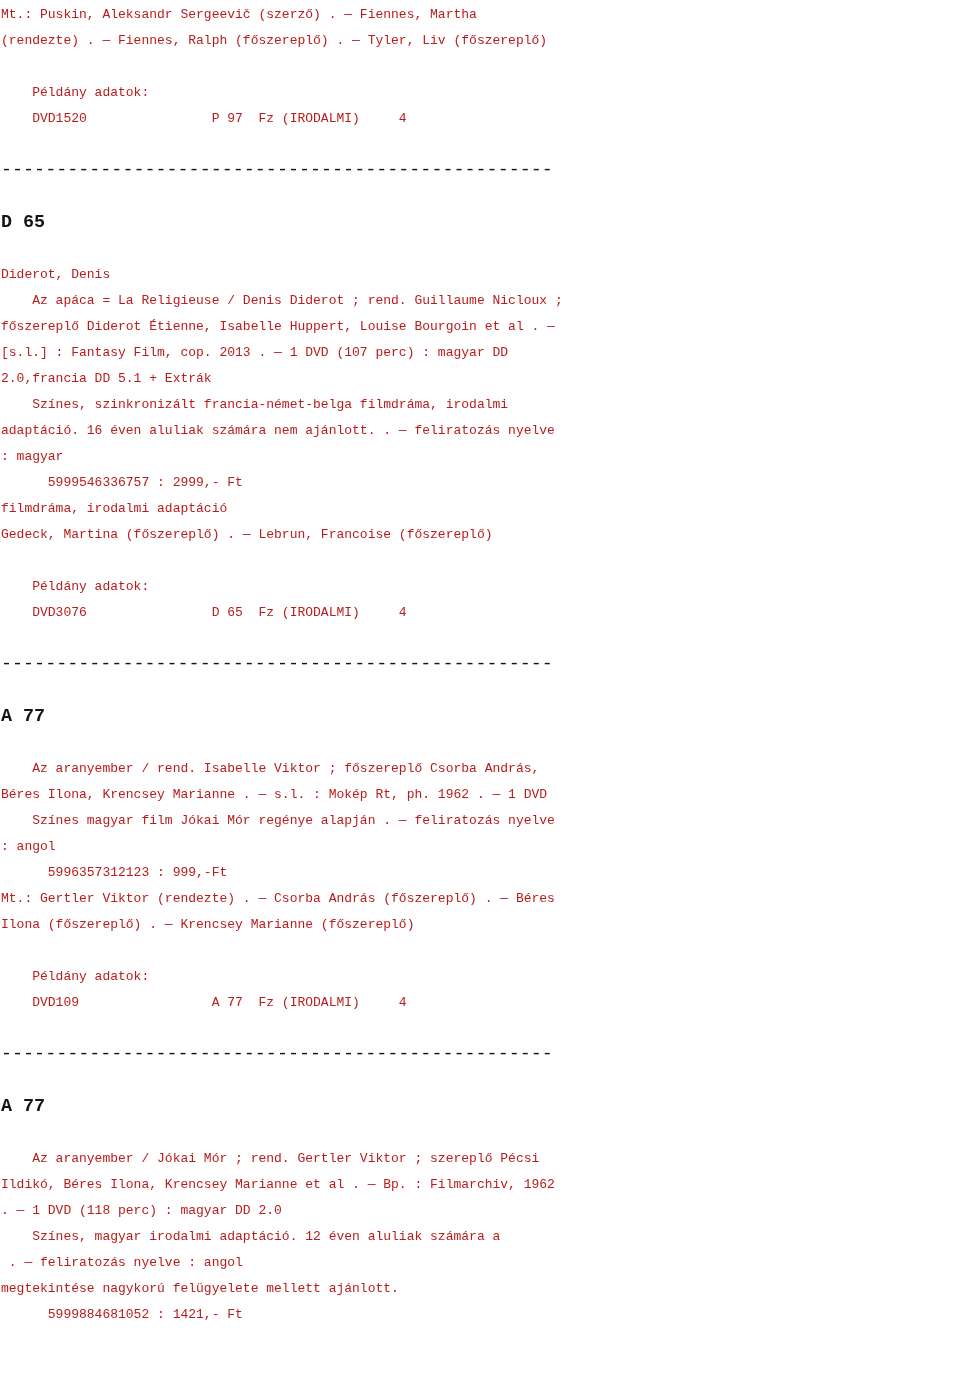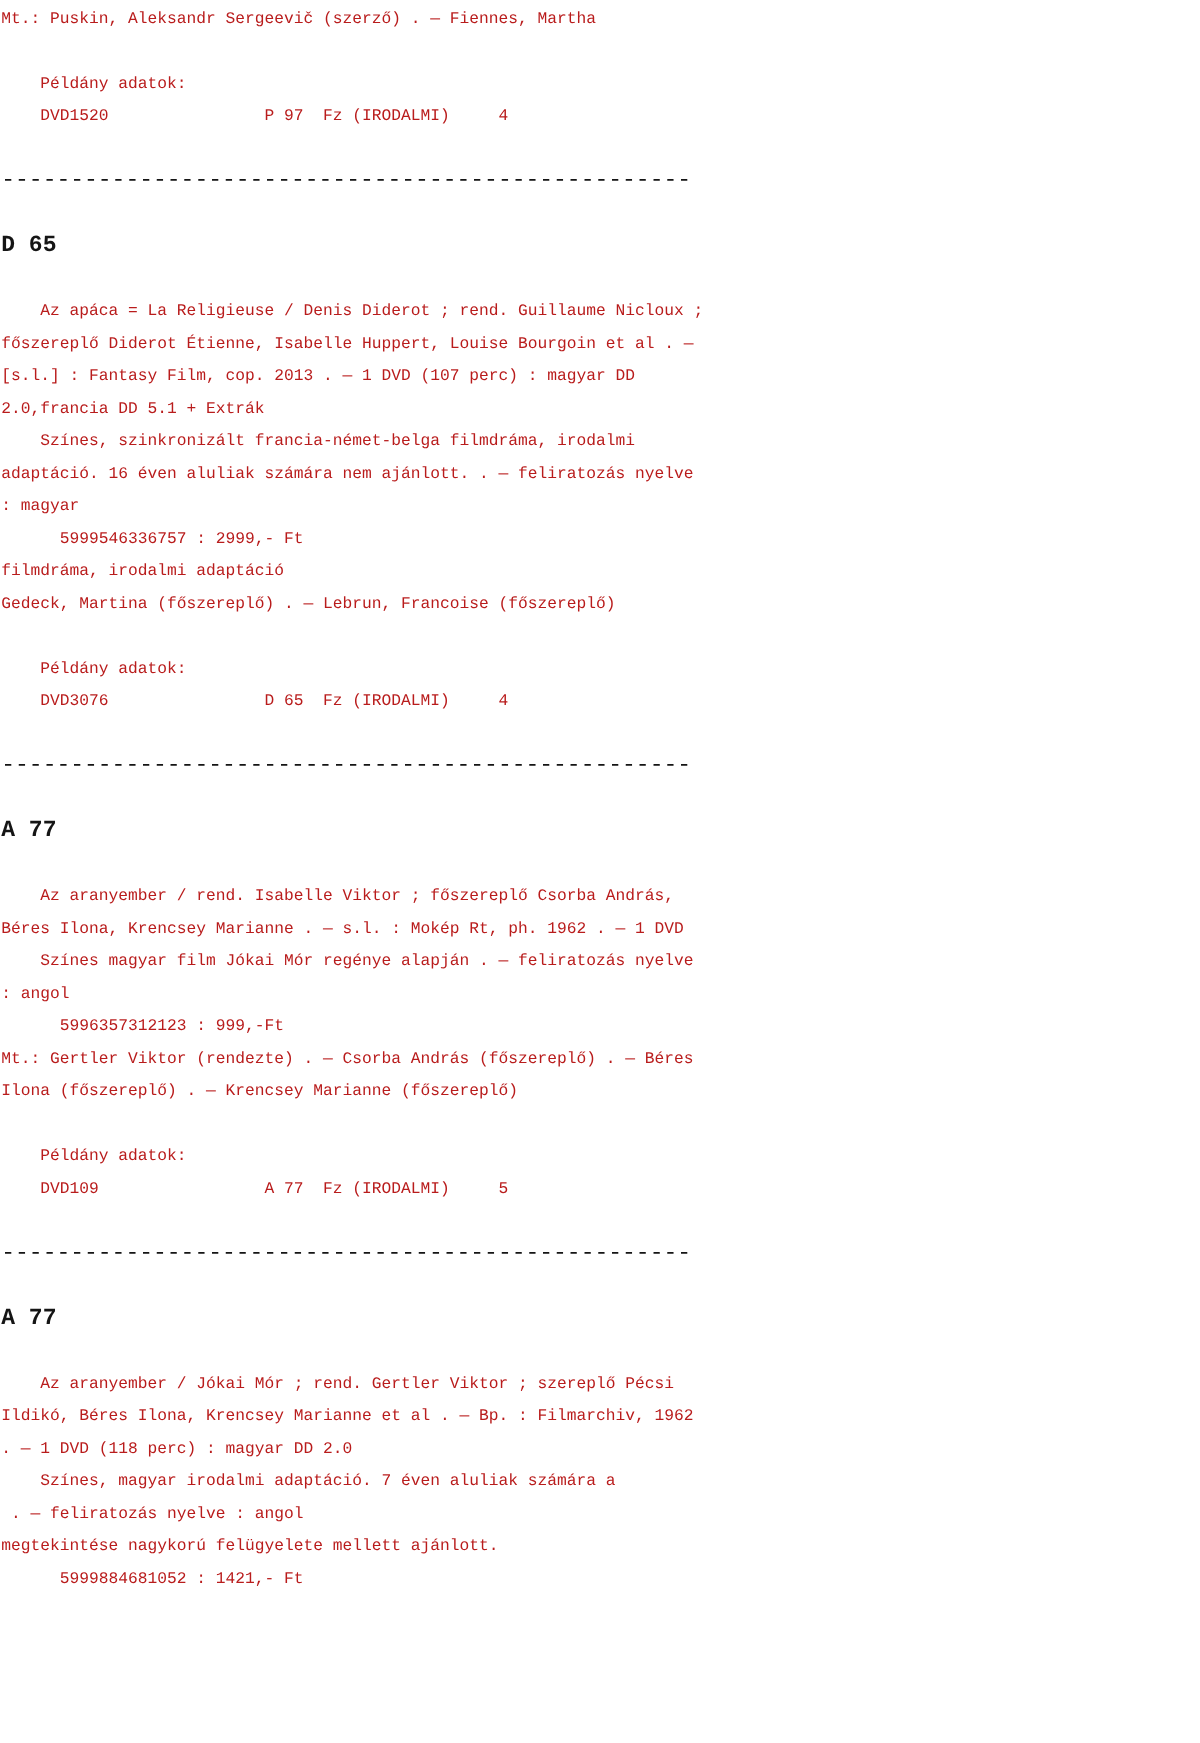--- a/index.html
+++ b/index.html
@@ -65,6 +65,7 @@
 
 <div id="catalog-document">
     <div class="text-line">Mt.: Puskin, Aleksandr Sergeevič (szerző) . — Fiennes, Martha</div>
+    <div class="text-line">(rendezte) . — Fiennes, Ralph (főszereplő) . — Tyler, Liv (főszereplő)</div>
     <div class="blank-line"></div>
     <div class="text-line">    Példány adatok:</div>
     <div class="text-line">    DVD1520                P 97  Fz (IRODALMI)     4</div>

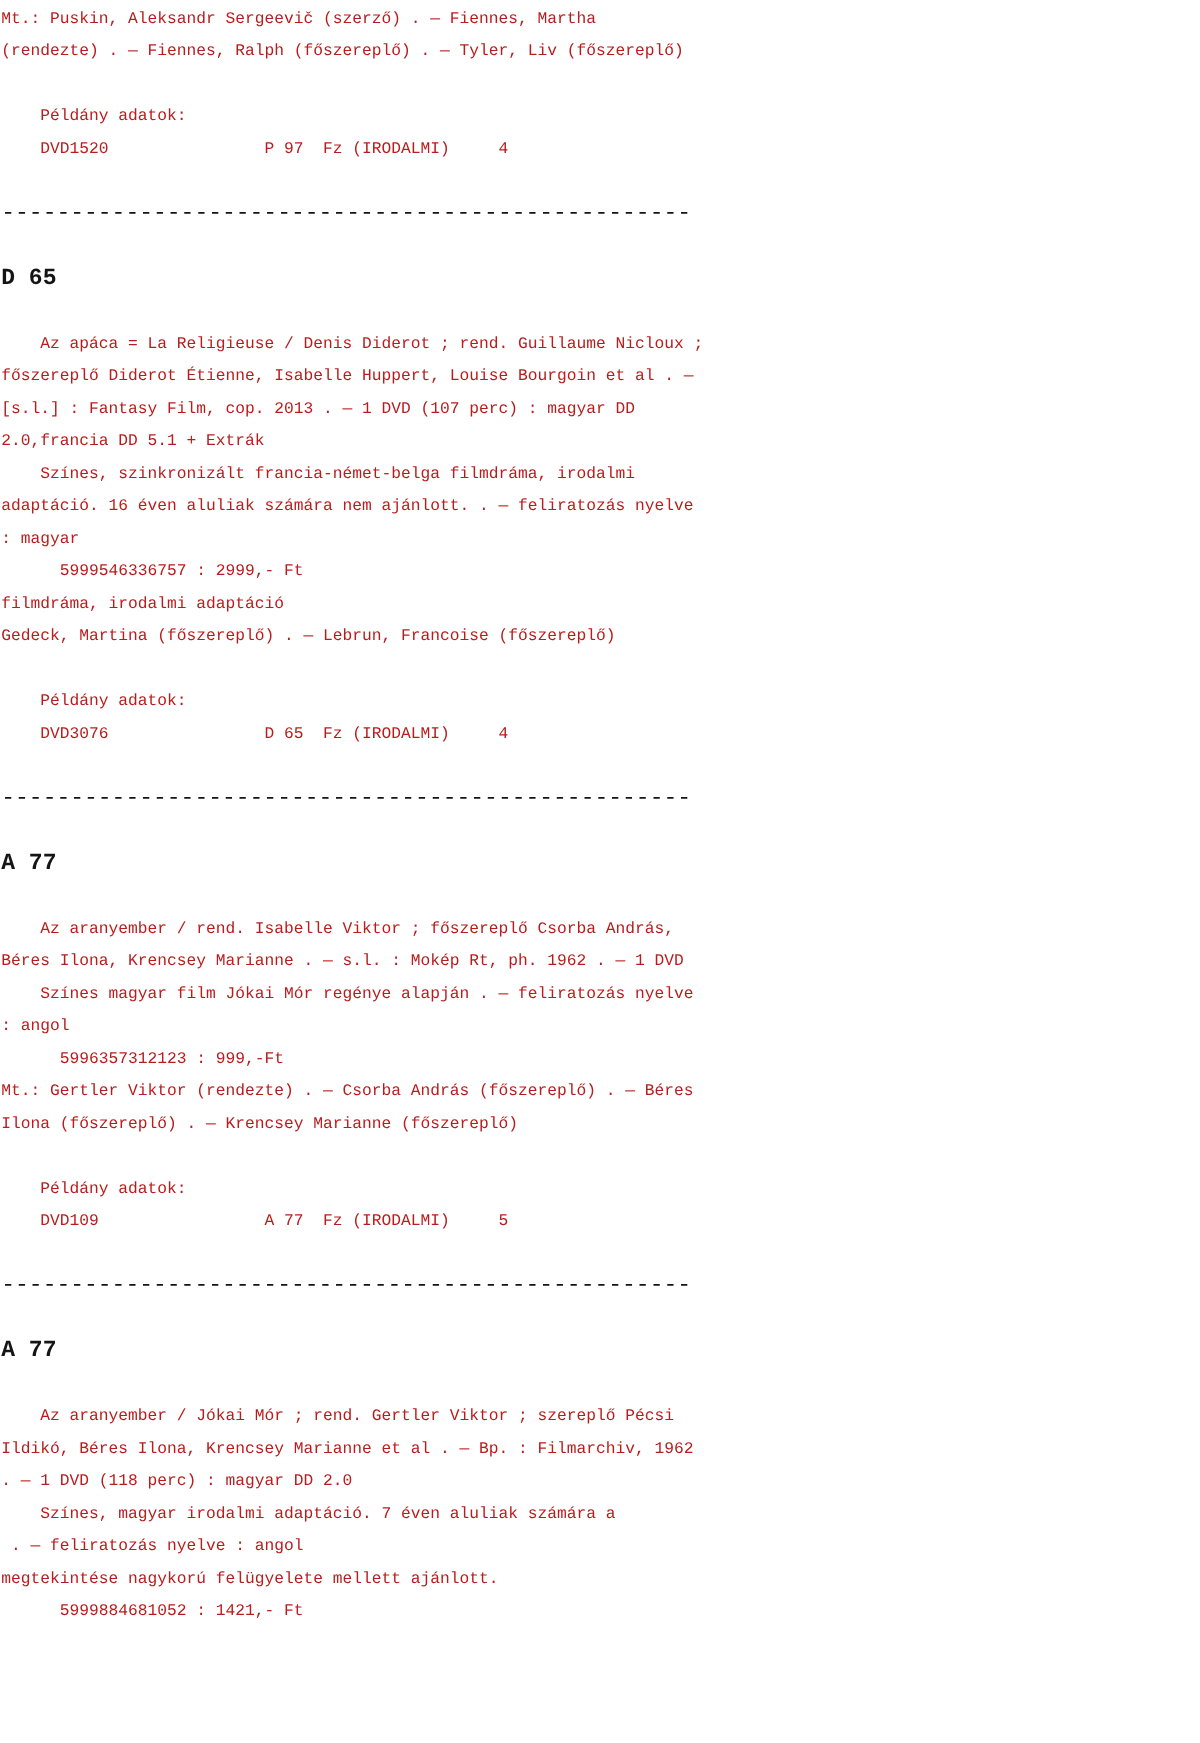--- a/index.html
+++ b/index.html
@@ -74,6 +74,7 @@
     <div class="blank-line"></div>
     <div class="call-number">D 65</div>
     <div class="blank-line"></div>
+    <div class="text-line">Diderot, Denis</div>
     <div class="text-line">    Az apáca = La Religieuse / Denis Diderot ; rend. Guillaume Nicloux ;</div>
     <div class="text-line">főszereplő Diderot Étienne, Isabelle Huppert, Louise Bourgoin et al . —</div>
     <div class="text-line">[s.l.] : Fantasy Film, cop. 2013 . — 1 DVD (107 perc) : magyar DD</div>

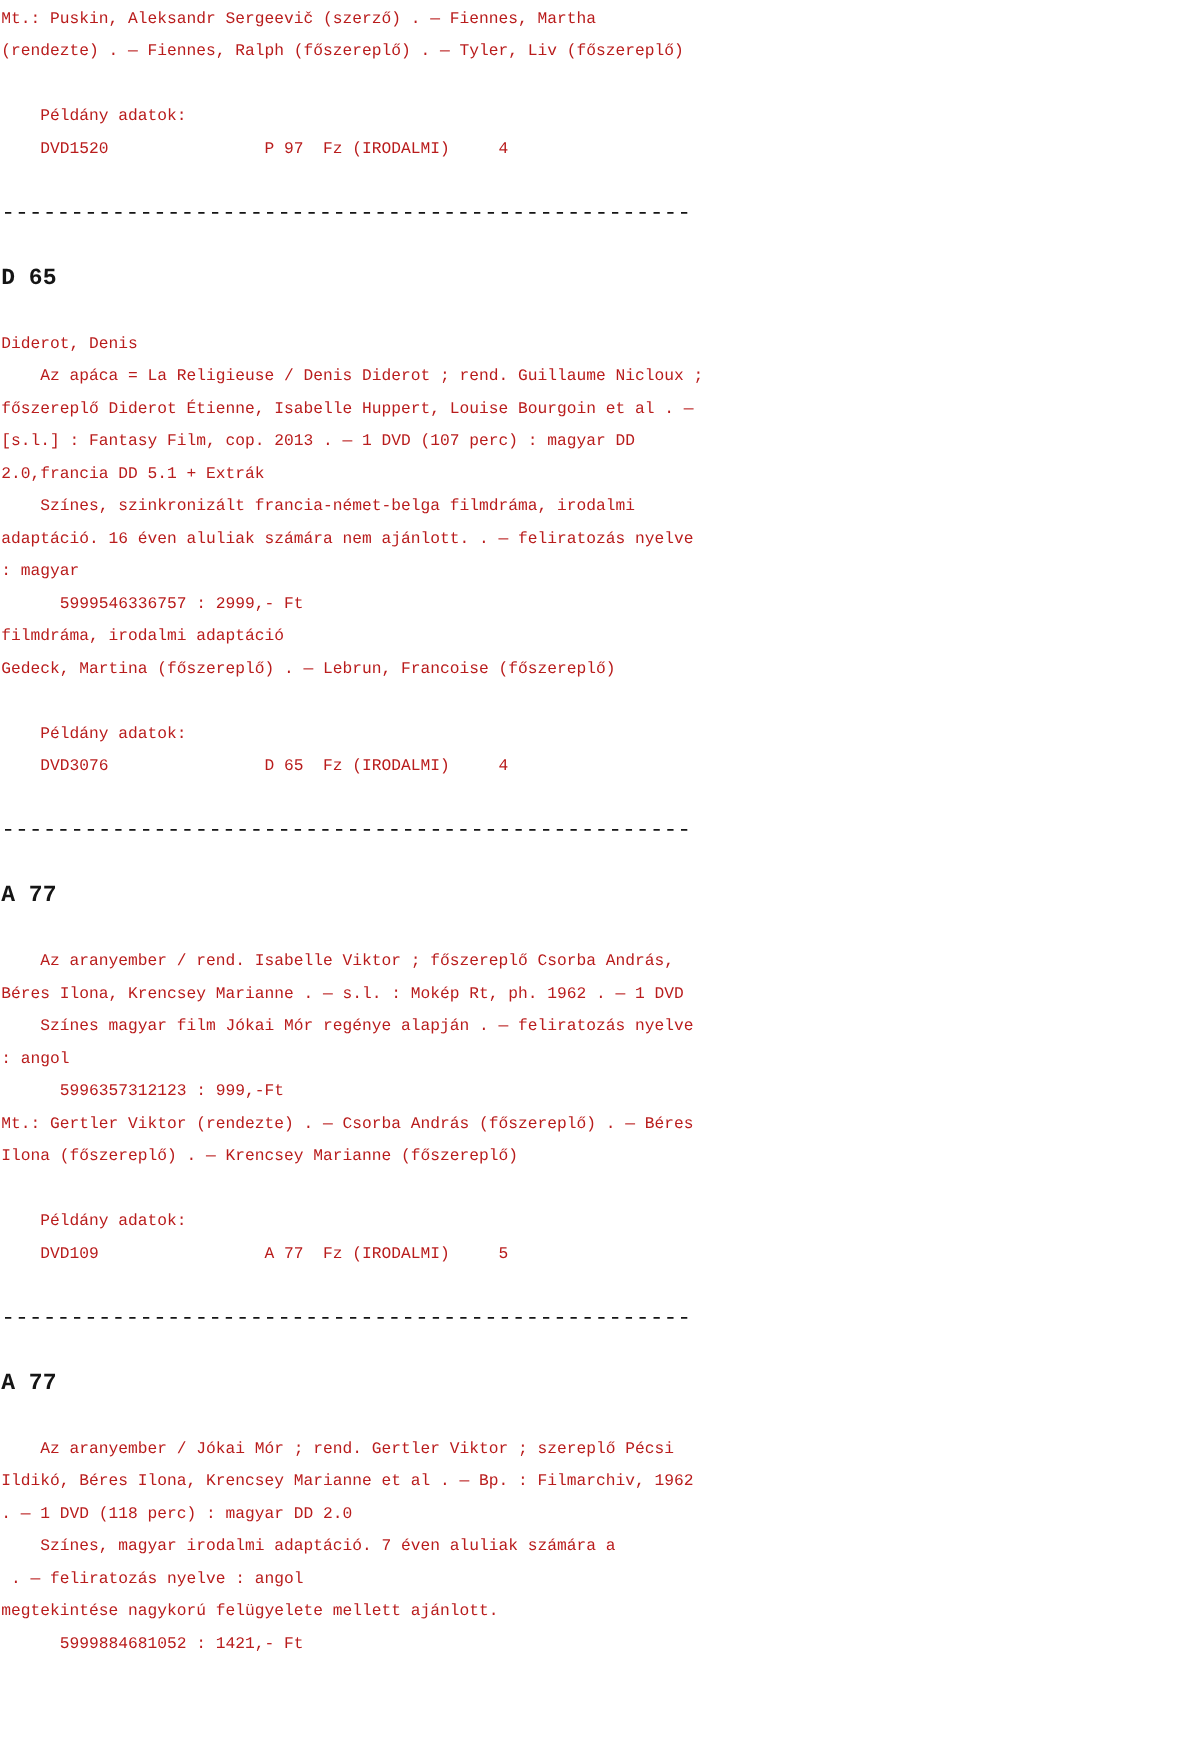--- a/index.html
+++ b/index.html
@@ -102,7 +102,7 @@
     <div class="text-line">Ilona (főszereplő) . — Krencsey Marianne (főszereplő)</div>
     <div class="blank-line"></div>
     <div class="text-line">    Példány adatok:</div>
-    <div class="text-line">    DVD109                 A 77  Fz (IRODALMI)     5</div>
+    <div class="text-line">    DVD109                 A 77  Fz (IRODALMI)     4</div>
     <div class="blank-line"></div>
     <div class="separator-line">--------------------------------------------------</div>
     <div class="blank-line"></div>

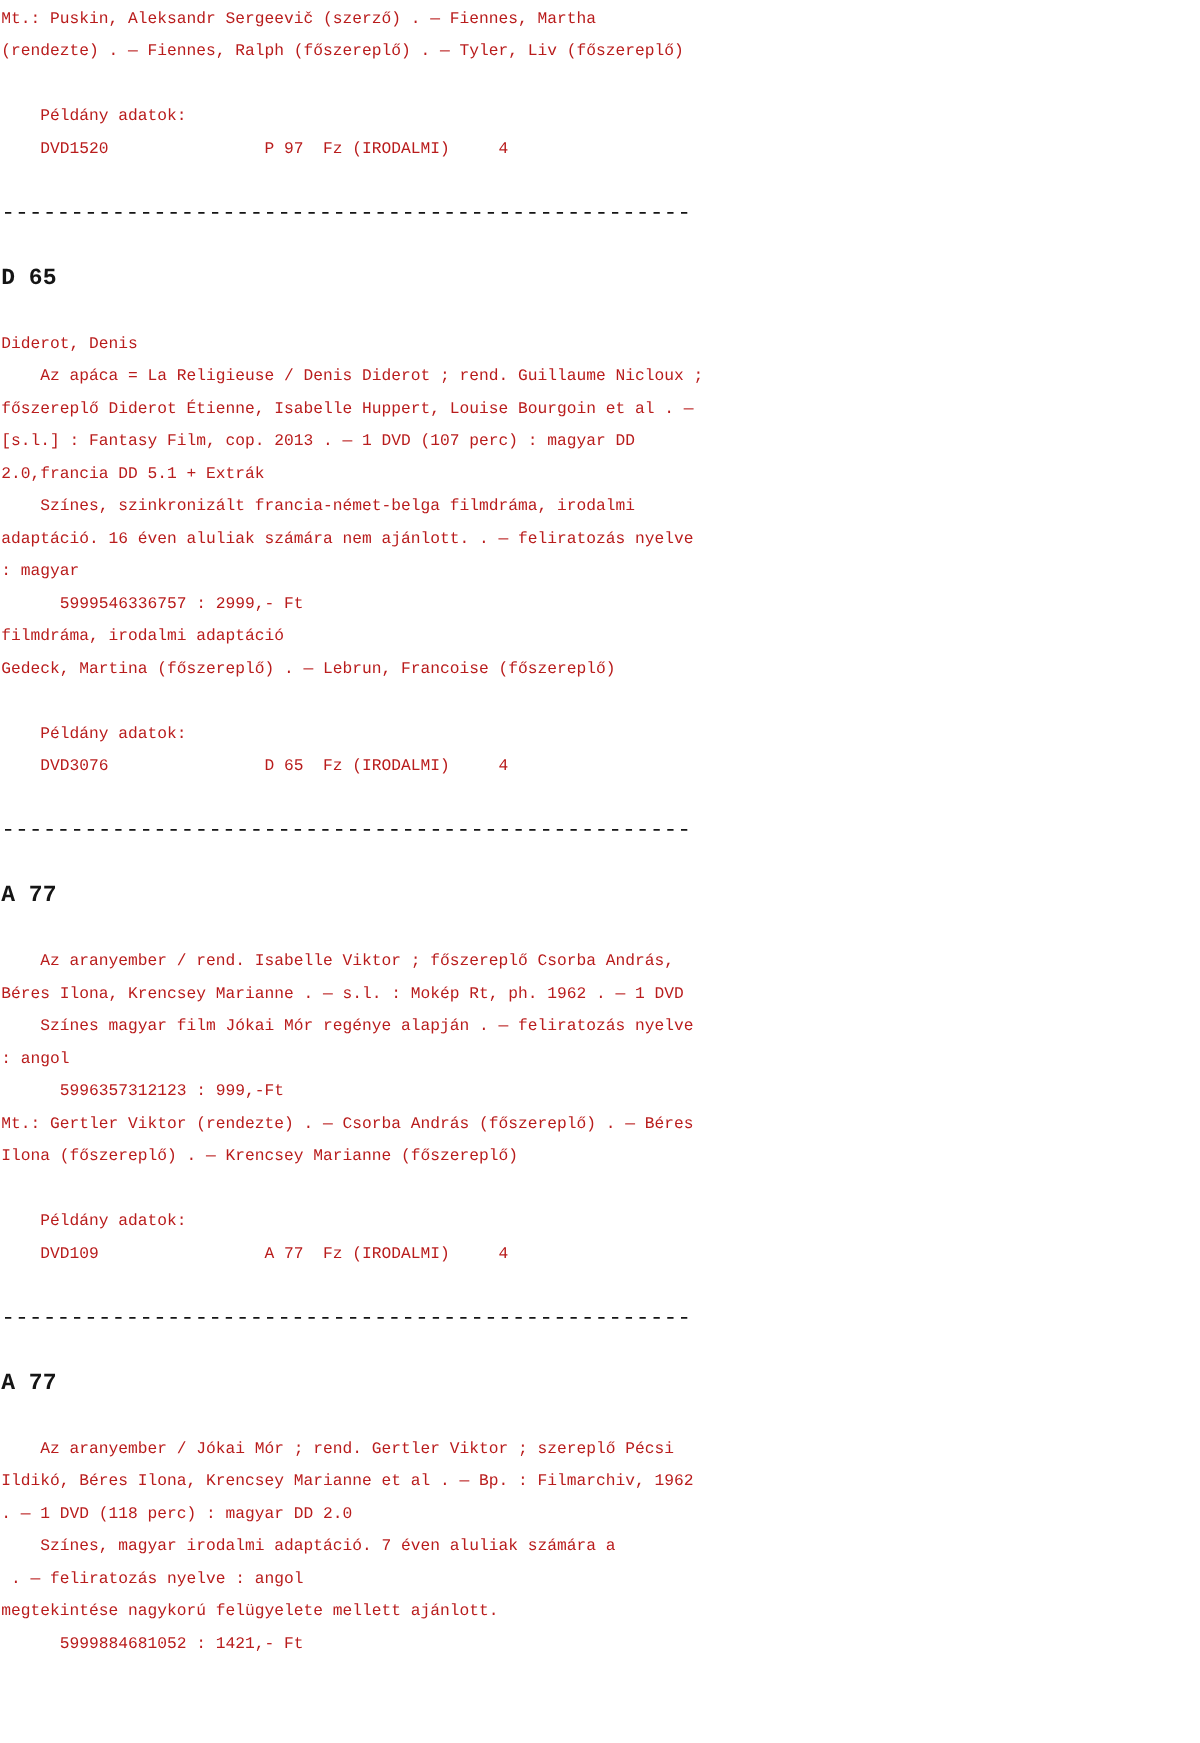--- a/index.html
+++ b/index.html
@@ -111,7 +111,7 @@
     <div class="text-line">    Az aranyember / Jókai Mór ; rend. Gertler Viktor ; szereplő Pécsi</div>
     <div class="text-line">Ildikó, Béres Ilona, Krencsey Marianne et al . — Bp. : Filmarchiv, 1962</div>
     <div class="text-line">. — 1 DVD (118 perc) : magyar DD 2.0</div>
-    <div class="text-line">    Színes, magyar irodalmi adaptáció. 7 éven aluliak számára a</div>
+    <div class="text-line">    Színes, magyar irodalmi adaptáció. 12 éven aluliak számára a</div>
     <div class="text-line"> . — feliratozás nyelve : angol</div>
     <div class="text-line">megtekintése nagykorú felügyelete mellett ajánlott.</div>
     <div class="text-line">      5999884681052 : 1421,- Ft</div>

